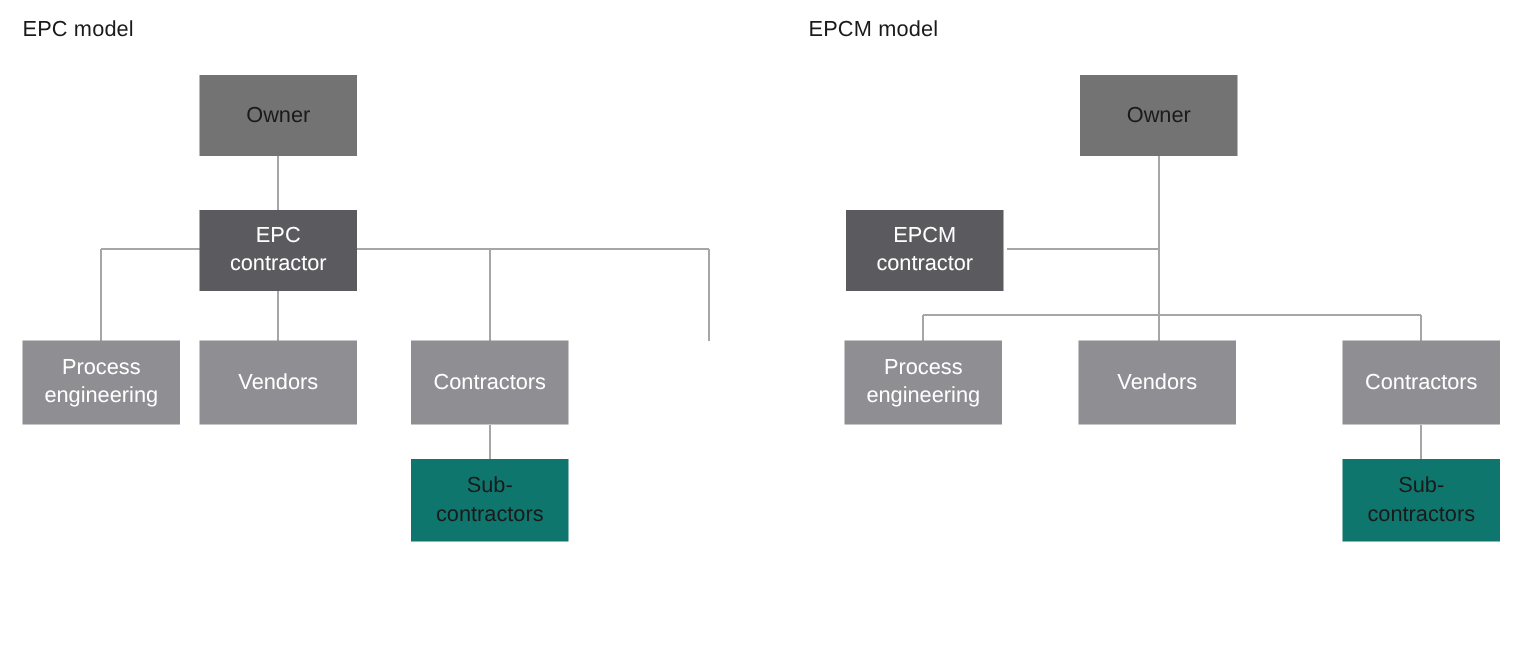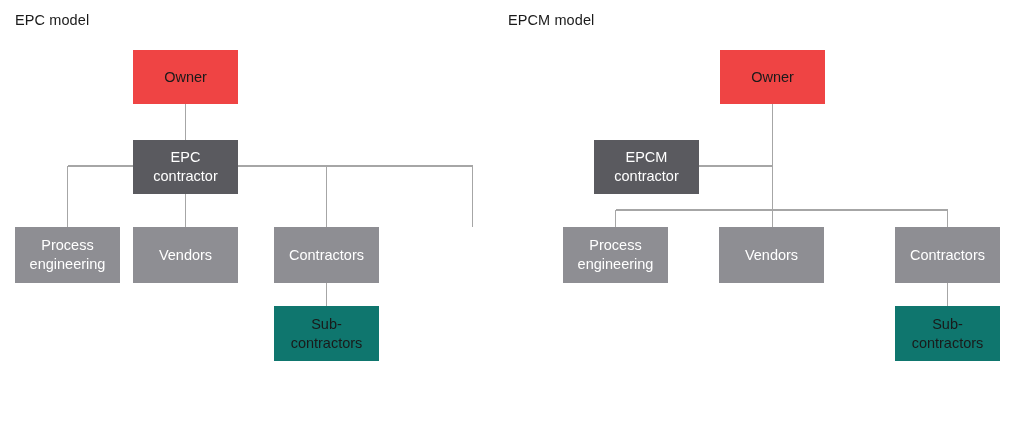--- a/index.html
+++ b/index.html
@@ -45,7 +45,7 @@
     white-space: nowrap;
   }
   #epc-title  { left: 15px;  top: 12px; }
-  #epcm-title { left: 508px; top: 12px; }
+  #epcm-title { left: 539px; top: 12px; }
 
   
   .node {

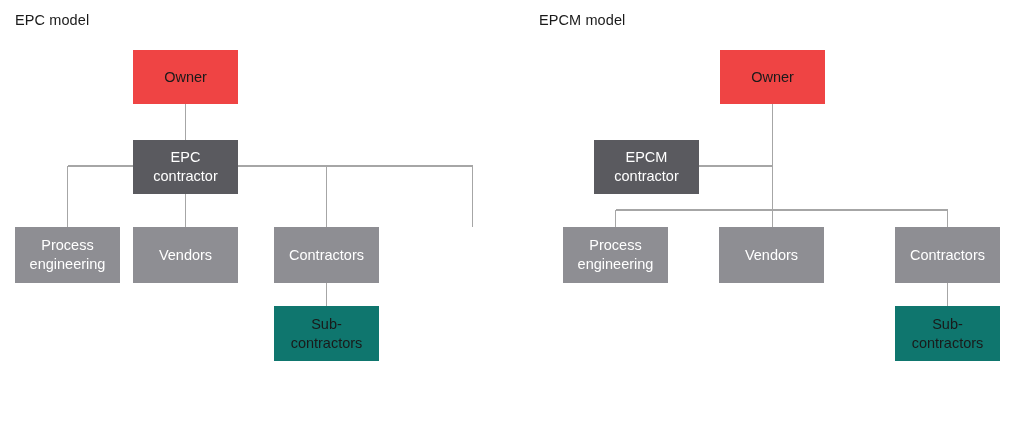--- a/index.html
+++ b/index.html
@@ -62,7 +62,7 @@
   .node span { display: block; }
 
   .node.owner {
-    background: #ef4444;
+    background: #737373;
     color: #1a1a1a;
   }
   .node.dark {

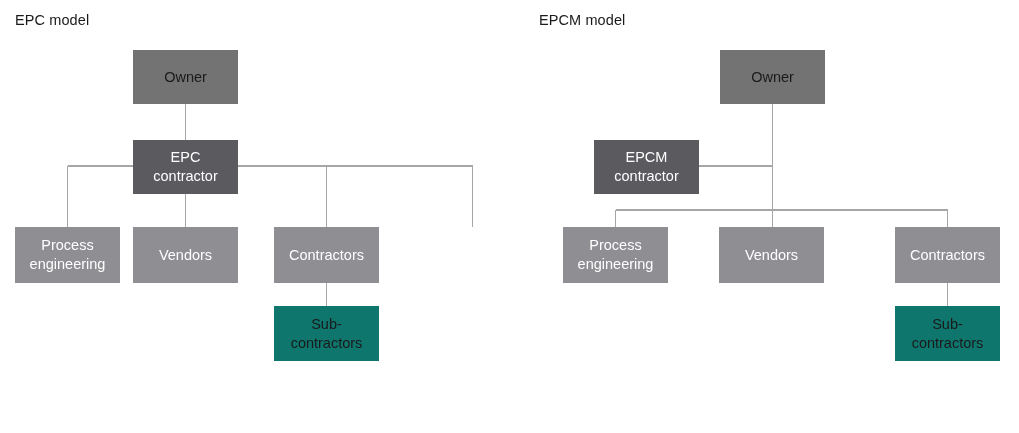--- a/index.html
+++ b/index.html
@@ -153,7 +153,7 @@
     <span>Owner</span>
   </div>
 
-  <div class="node dark" id="epcm-contractor" style="left:594px; top:140px; width:105px; height:54px;">
+  <div class="node dark" id="epcm-contractor" style="left:564px; top:140px; width:105px; height:54px;">
     <div>
       <span>EPCM</span>
       <span>contractor</span>

